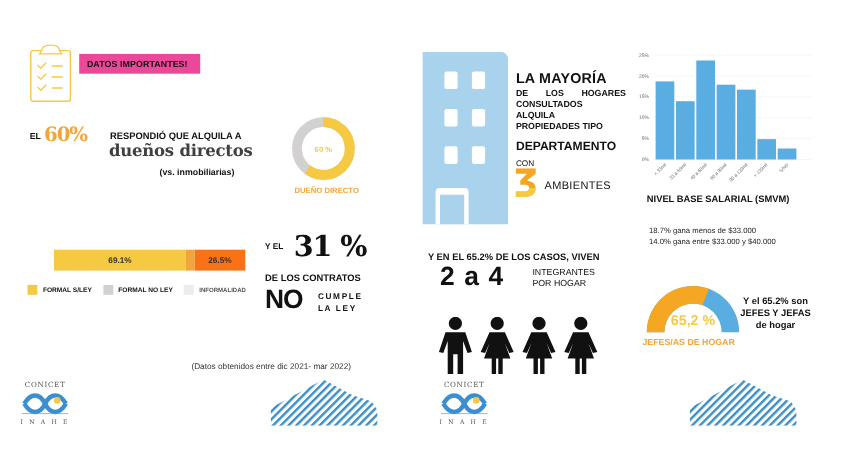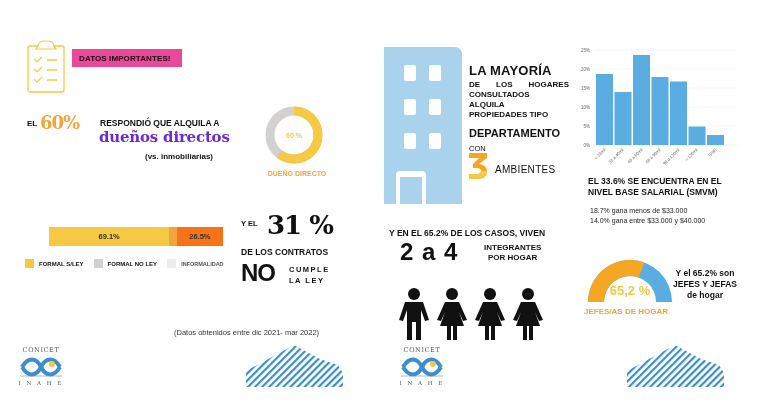--- a/index.html
+++ b/index.html
@@ -14,7 +14,7 @@
   .el-label { left: 27px; top: 119px; font-size: 8px; font-weight: 700; }
   .big-60 { left: 40px; top: 112px; font-family: "DejaVu Serif", serif; font-weight: 700; font-size: 18px; color: #f2a53a; letter-spacing: -1px; }
   .resp { left: 100px; top: 118px; font-size: 8.5px; font-weight: 700; }
-  .duenos { left: 99px; top: 128px; font-family: "DejaVu Serif", serif; font-weight: 700; font-size: 15px; color: #6d28d9; letter-spacing: -0.2px; }
+  .duenos { left: 99px; top: 128px; font-family: "DejaVu Serif", serif; font-weight: 700; font-size: 15px; color: #404040; letter-spacing: -0.2px; }
   .vs { left: 145px; top: 152px; font-size: 8px; font-weight: 700; }
 
   .donut { left: 264px; top: 105px; width: 60px; height: 60px; }

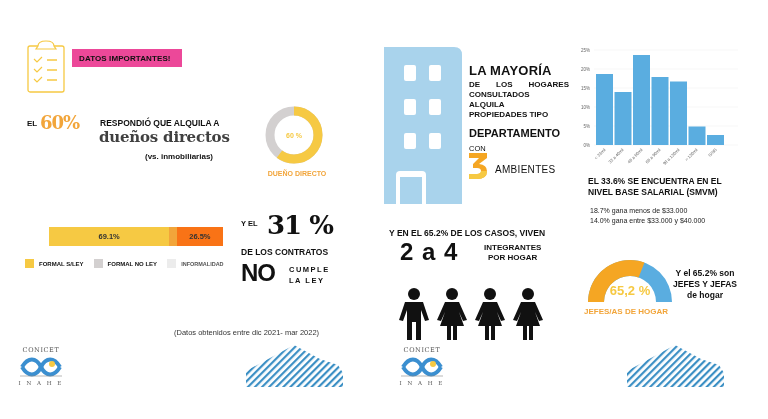--- a/index.html
+++ b/index.html
@@ -214,7 +214,6 @@
 </svg>
 
 <div class="abs salarial">
-  <div>EL 33.6% SE ENCUENTRA EN EL</div>
   <div>NIVEL BASE SALARIAL (SMVM)</div>
 </div>
 <div class="abs gana">

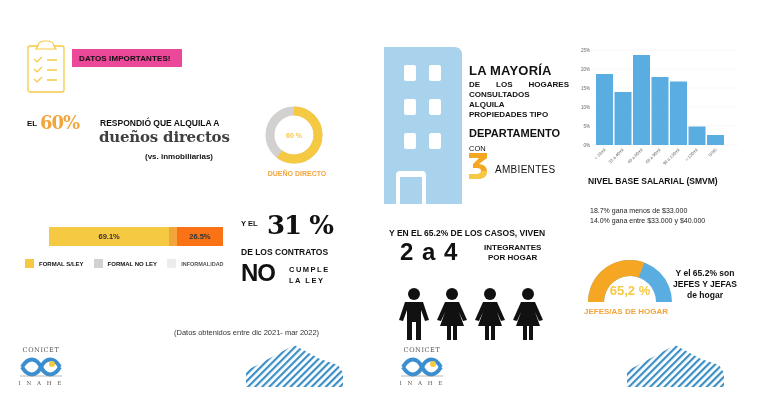--- a/index.html
+++ b/index.html
@@ -59,7 +59,7 @@
 
   .casos { left: 389px; top: 228px; font-size: 8.5px; font-weight: 700; }
   .dos-a-cuatro { left: 400px; top: 238px; font-size: 24px; font-weight: 700; letter-spacing: 1px; }
-  .integrantes { left: 484px; top: 243px; font-size: 8px; font-weight: 700; line-height: 10px; text-align: center; }
+  .integrantes { left: 484px; top: 243px; font-size: 8px; font-weight: 400; line-height: 10px; }
 
   .people { left: 398px; top: 288px; display: flex; gap: 6px; }
   .person { width: 32px; height: 52px; }

